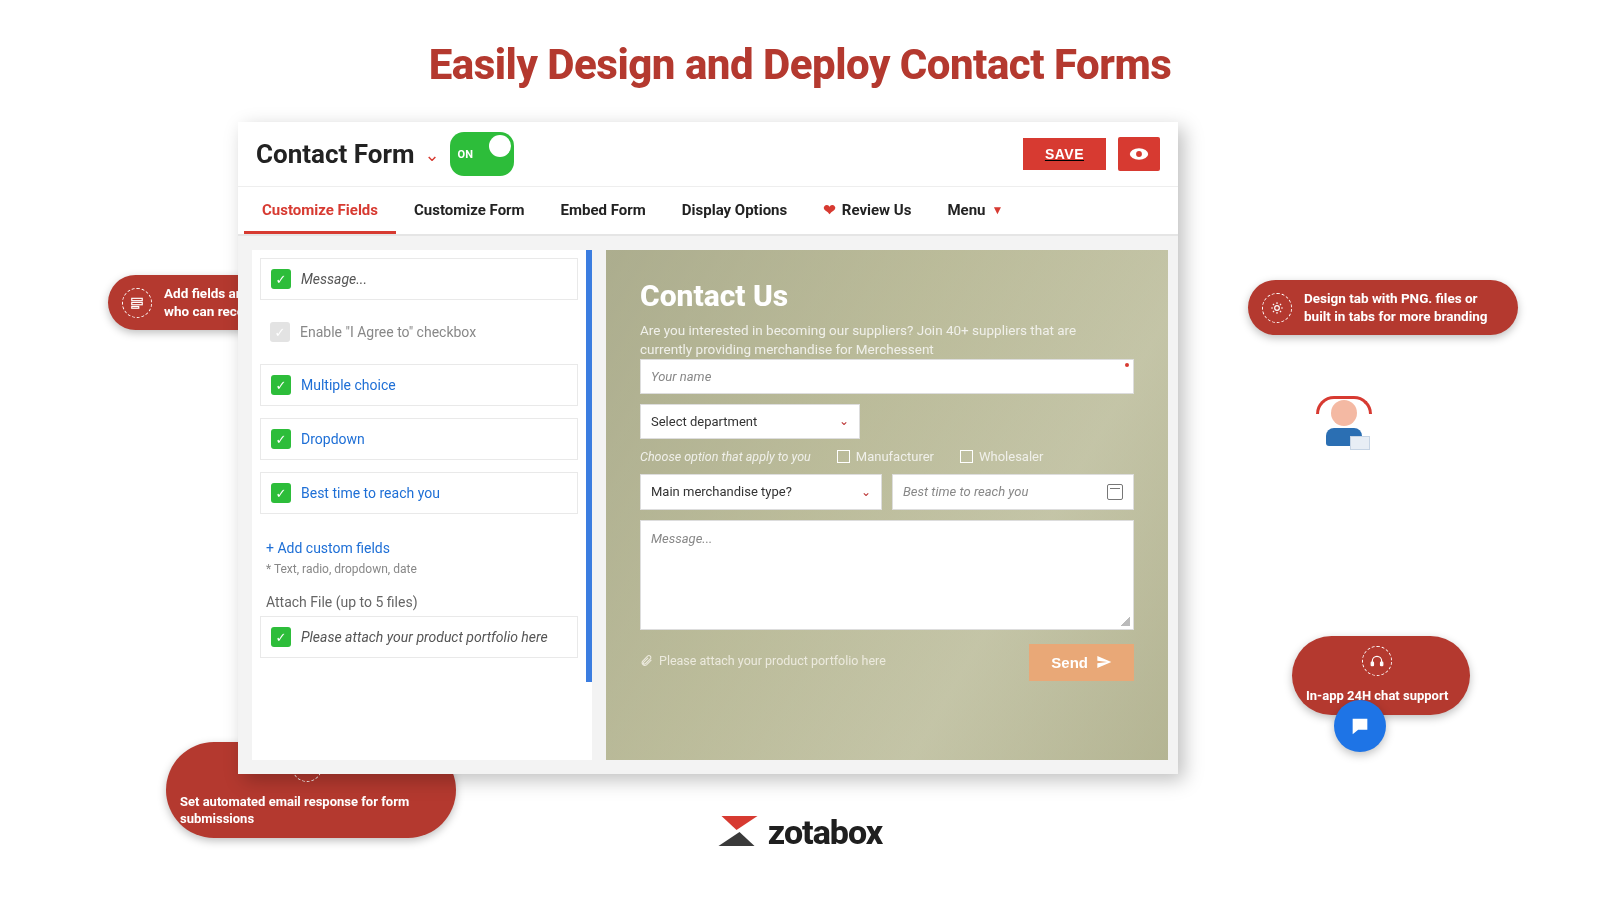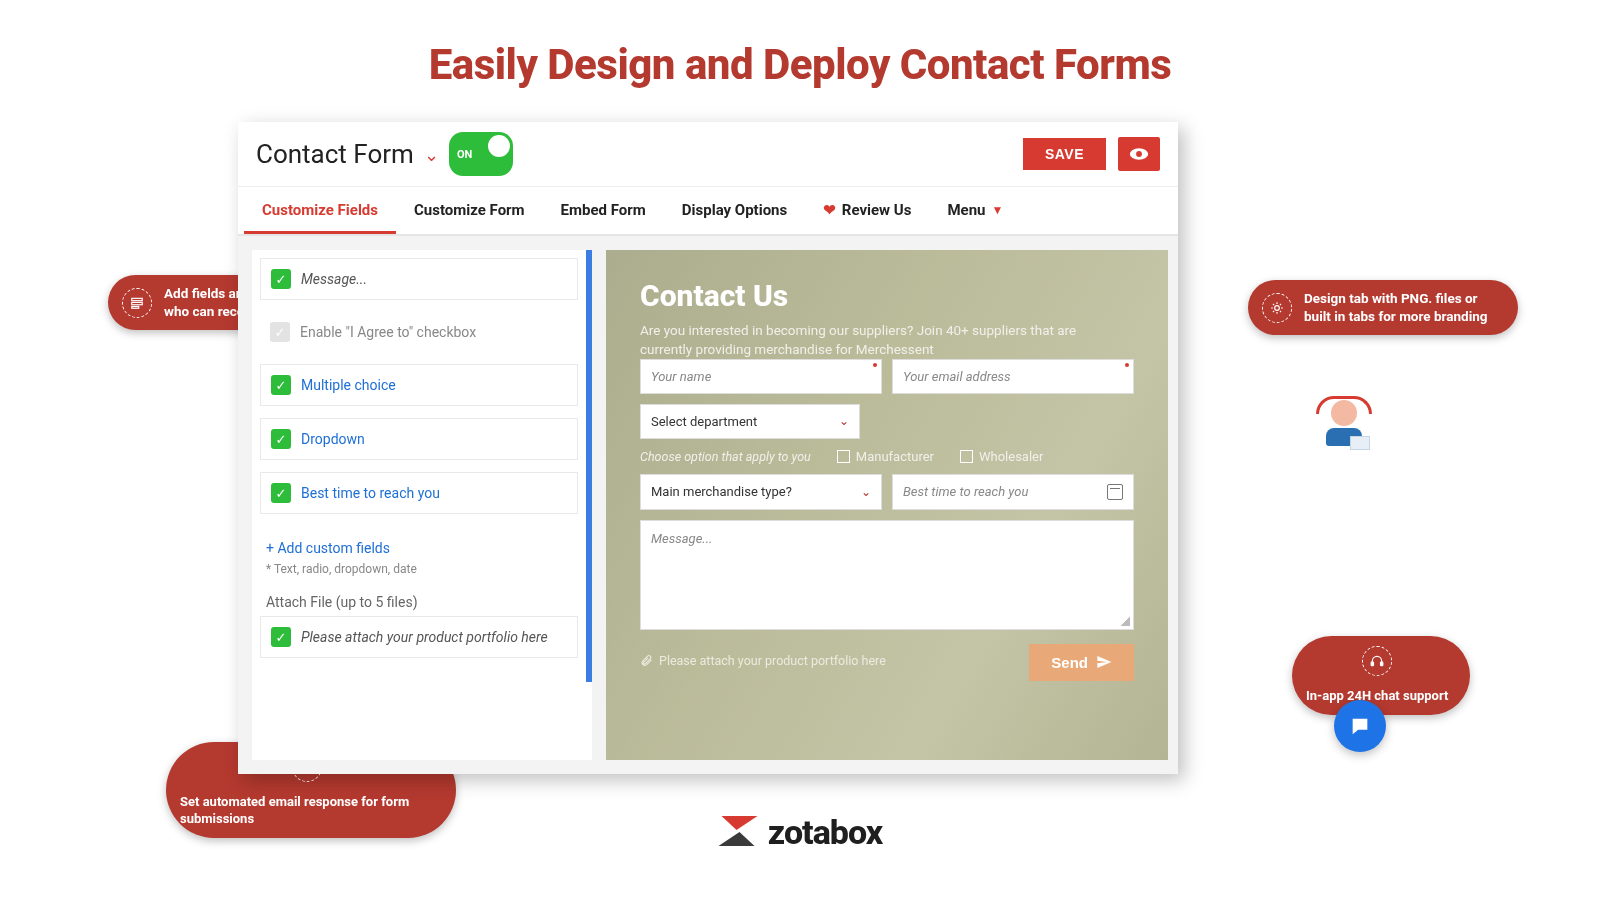--- a/index.html
+++ b/index.html
@@ -36,7 +36,7 @@
     background: #fff;
   }
   .topbar-left { display: flex; align-items: center; gap: 10px; }
-  .section-title { font-size: 26px; font-weight: 400; color: #222; }
+  .section-title { font-size: 26px; font-weight: 700; color: #222; }
   .chevron-down-red { color: #d73a31; font-size: 18px; }
   .toggle {
     display: inline-flex; align-items: center;

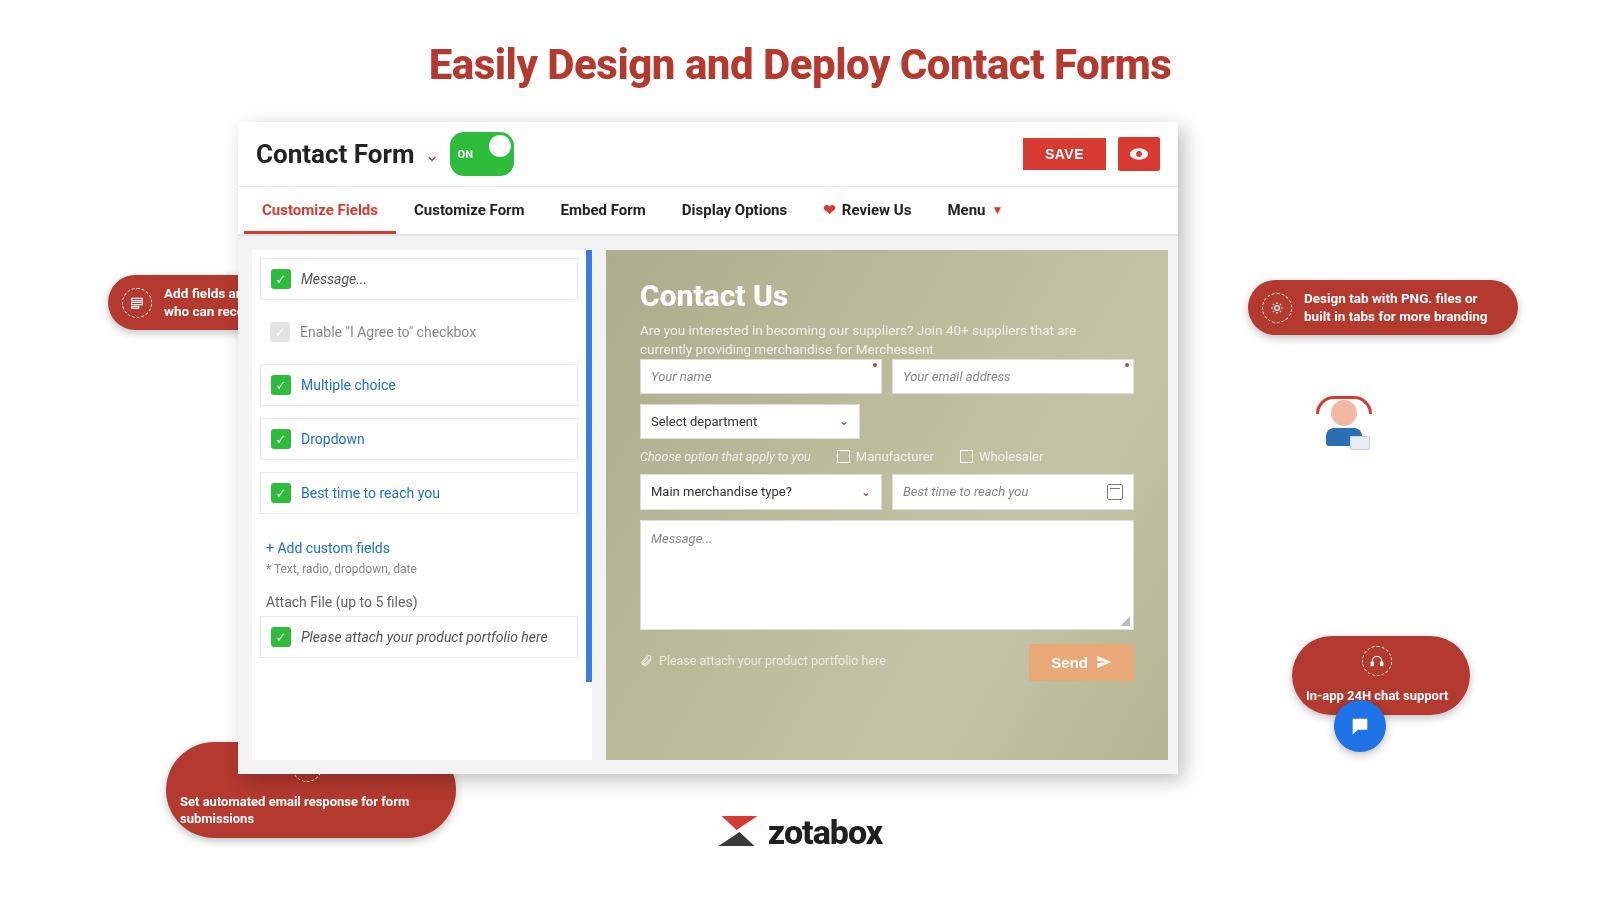--- a/index.html
+++ b/index.html
@@ -51,7 +51,7 @@
     position: absolute; right: 3px; top: 3px;
     width: 22px; height: 22px; background: #fff; border-radius: 50%;
   }
-  .topbar-right { display: flex; gap: 12px; align-items: center; }
+  .topbar-right { display: flex; gap: 12px; align-items: center; text-decoration: underline; }
   .btn-save {
     background: #d73a31; color: #fff; font-weight: 800;
     border: none; padding: 8px 22px; font-size: 14px; letter-spacing: 0.5px;

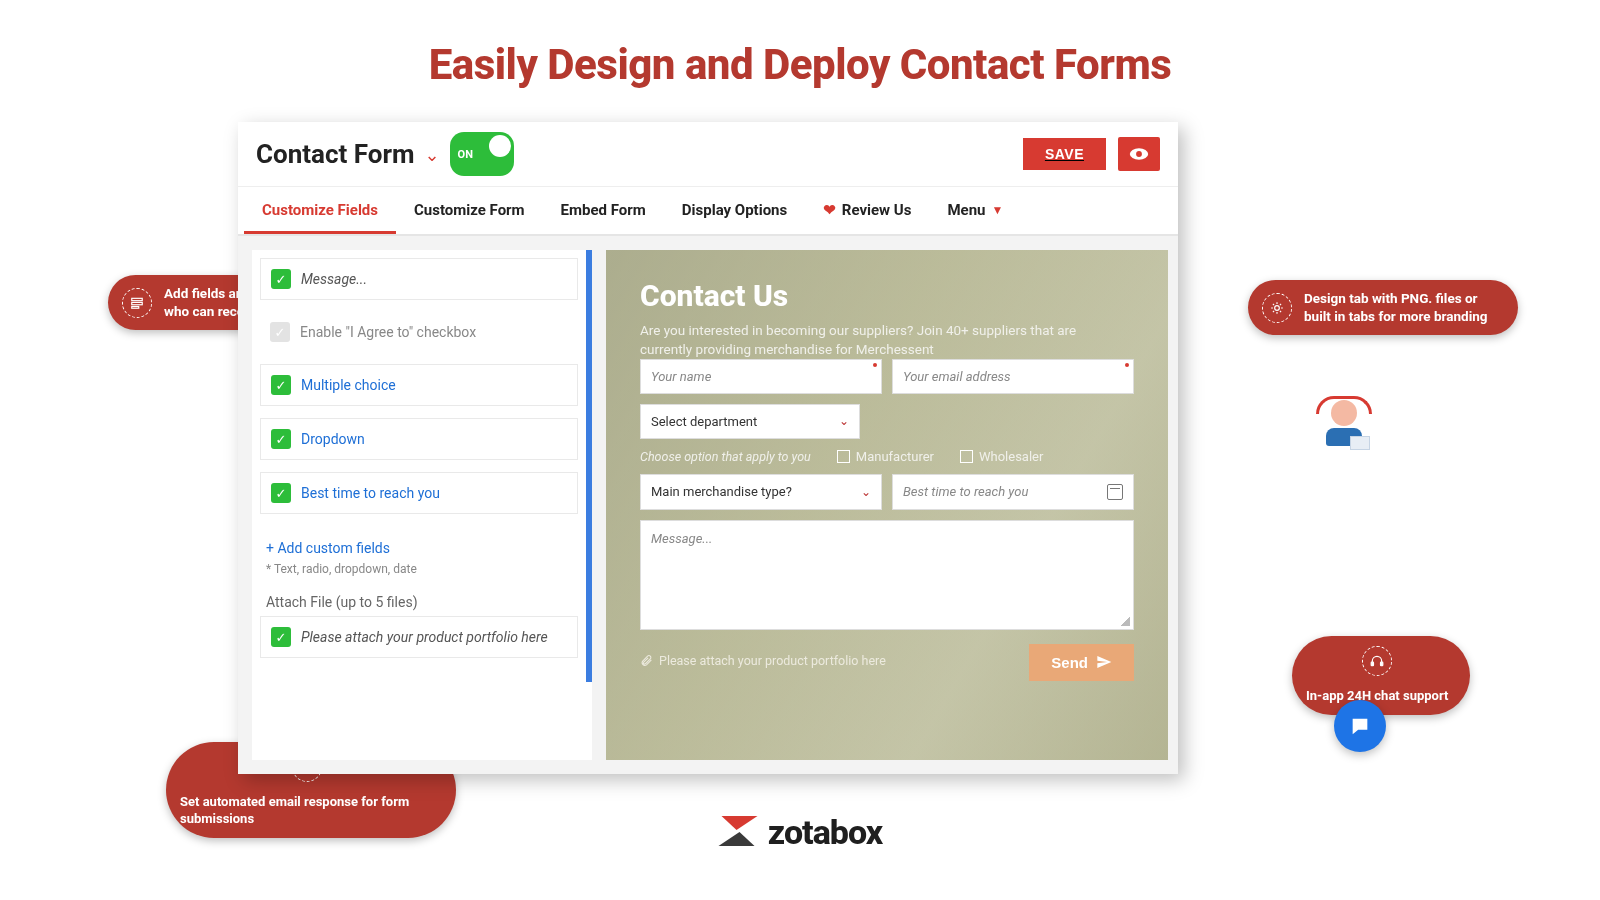--- a/index.html
+++ b/index.html
@@ -364,10 +364,6 @@
         <div class="row2">
           <div class="inp placeholder">
             <span>Your name</span>
-            <span class="req-dot"></span>
-          </div>
-          <div class="inp placeholder">
-            <span>Your email address</span>
             <span class="req-dot"></span>
           </div>
         </div>

